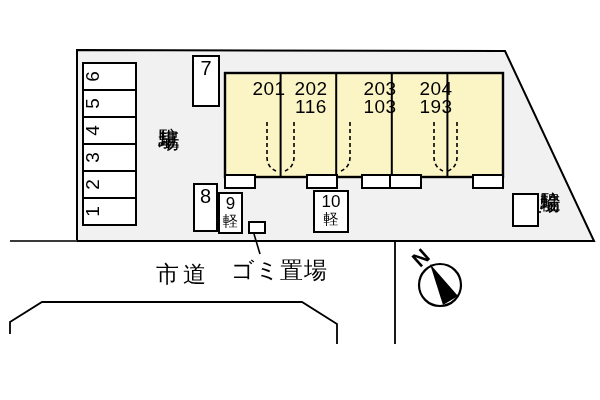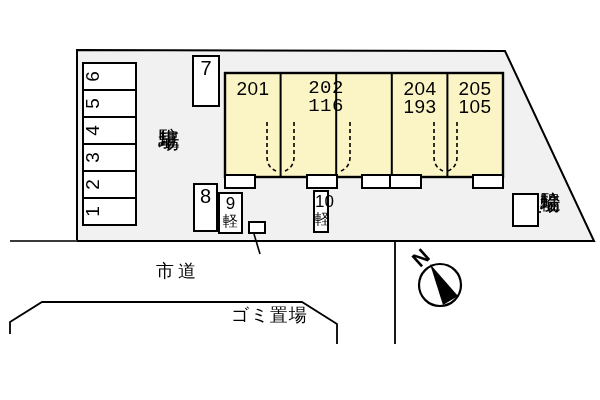--- a/index.html
+++ b/index.html
@@ -23,7 +23,7 @@
 
   
   .unit-label{position:absolute;top:80px;width:56px;text-align:center;
-              font-size:19px;line-height:17.5px;letter-spacing:0.5px;}
+              font-size:19px;line-height:17.5px;letter-spacing:0.5px;margin-left:16px;}
 
   
   .vlabel{position:absolute;writing-mode:vertical-rl;text-orientation:upright;

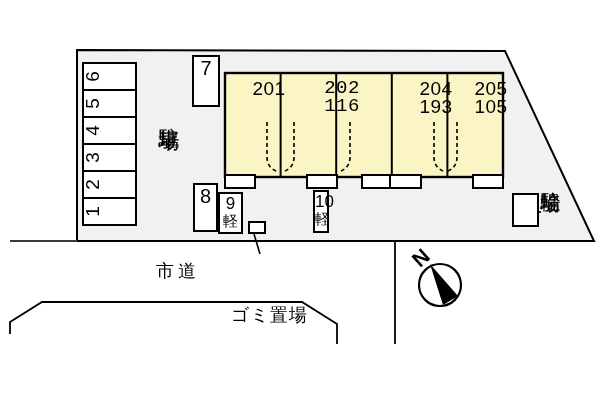--- a/index.html
+++ b/index.html
@@ -114,7 +114,7 @@
   <div class="unit-label" style="left:225px;">
     <div>201</div>
   </div>
-  <div class="unit-label" style="left:298px;font-family:Liberation Mono, monospace;">
+  <div class="unit-label" style="left:267px;">
     <div>202</div>
     <div>116</div>
   </div>

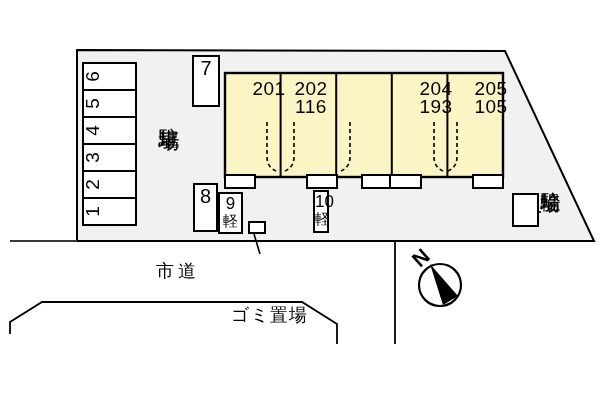--- a/index.html
+++ b/index.html
@@ -118,6 +118,10 @@
     <div>202</div>
     <div>116</div>
   </div>
+  <div class="unit-label" style="left:336px;">
+    <div>203</div>
+    <div>103</div>
+  </div>
   <div class="unit-label" style="left:392px;">
     <div>204</div>
     <div>193</div>

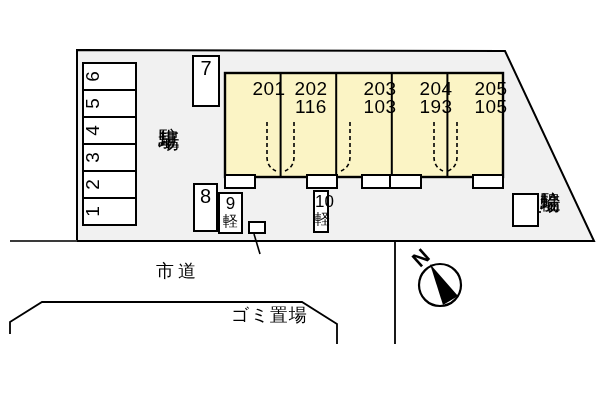--- a/index.html
+++ b/index.html
@@ -126,10 +126,6 @@
     <div>204</div>
     <div>193</div>
   </div>
-  <div class="unit-label" style="left:447px;">
-    <div>205</div>
-    <div>105</div>
-  </div>
 
   <div class="vlabel" style="left:158px;top:110px;">駐車場</div>
   <div class="vlabel" style="left:540px;top:175px;font-size:20px;letter-spacing:1px;">駐輪場</div>

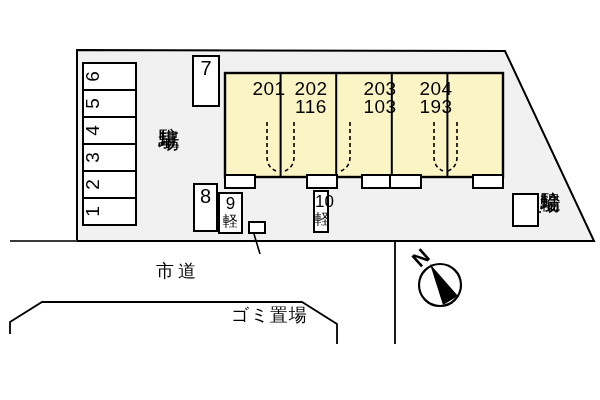--- a/index.html
+++ b/index.html
@@ -104,7 +104,7 @@
     <div class="n">9</div>
     <div class="k">軽</div>
   </div>
-  <div class="numbox kei-box" style="left:313px;top:190px;width:16px;height:43px;">
+  <div class="numbox kei-box" style="left:313px;top:190px;width:36px;height:43px;">
     <div class="n">10</div>
     <div class="k">軽</div>
   </div>

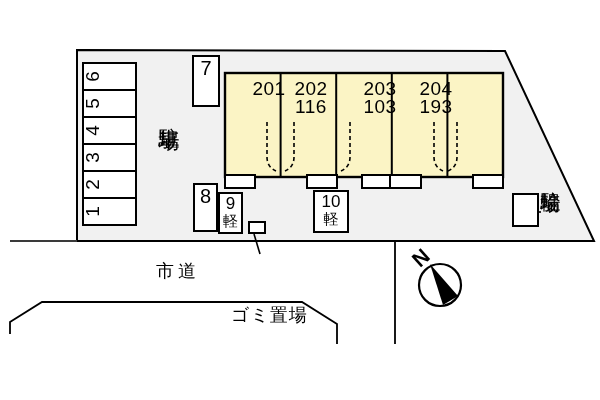--- a/index.html
+++ b/index.html
@@ -28,7 +28,7 @@
   
   .vlabel{position:absolute;writing-mode:vertical-rl;text-orientation:upright;
           font-size:21px;letter-spacing:2px;line-height:22px;}
-  .hlabel{position:absolute;font-size:18px;white-space:nowrap;}
+  .hlabel{position:absolute;font-size:23px;white-space:nowrap;}
 </style>
 </head>
 <body>

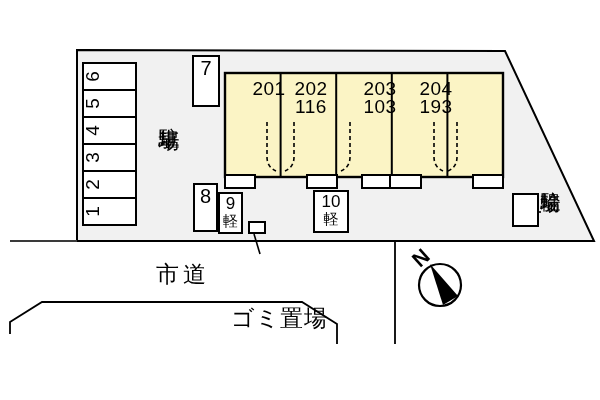--- a/index.html
+++ b/index.html
@@ -130,7 +130,7 @@
   <div class="vlabel" style="left:158px;top:110px;">駐車場</div>
   <div class="vlabel" style="left:540px;top:175px;font-size:20px;letter-spacing:1px;">駐輪場</div>
   <div class="hlabel" style="left:156px;top:259px;letter-spacing:4px;">市道</div>
-  <div class="hlabel" style="left:231px;top:255px;letter-spacing:1px;margin-top:48px;">ゴミ置場</div>
+  <div class="hlabel" style="left:231px;top:255px;letter-spacing:1px;">ゴミ置場</div>
 
 </div>
 

